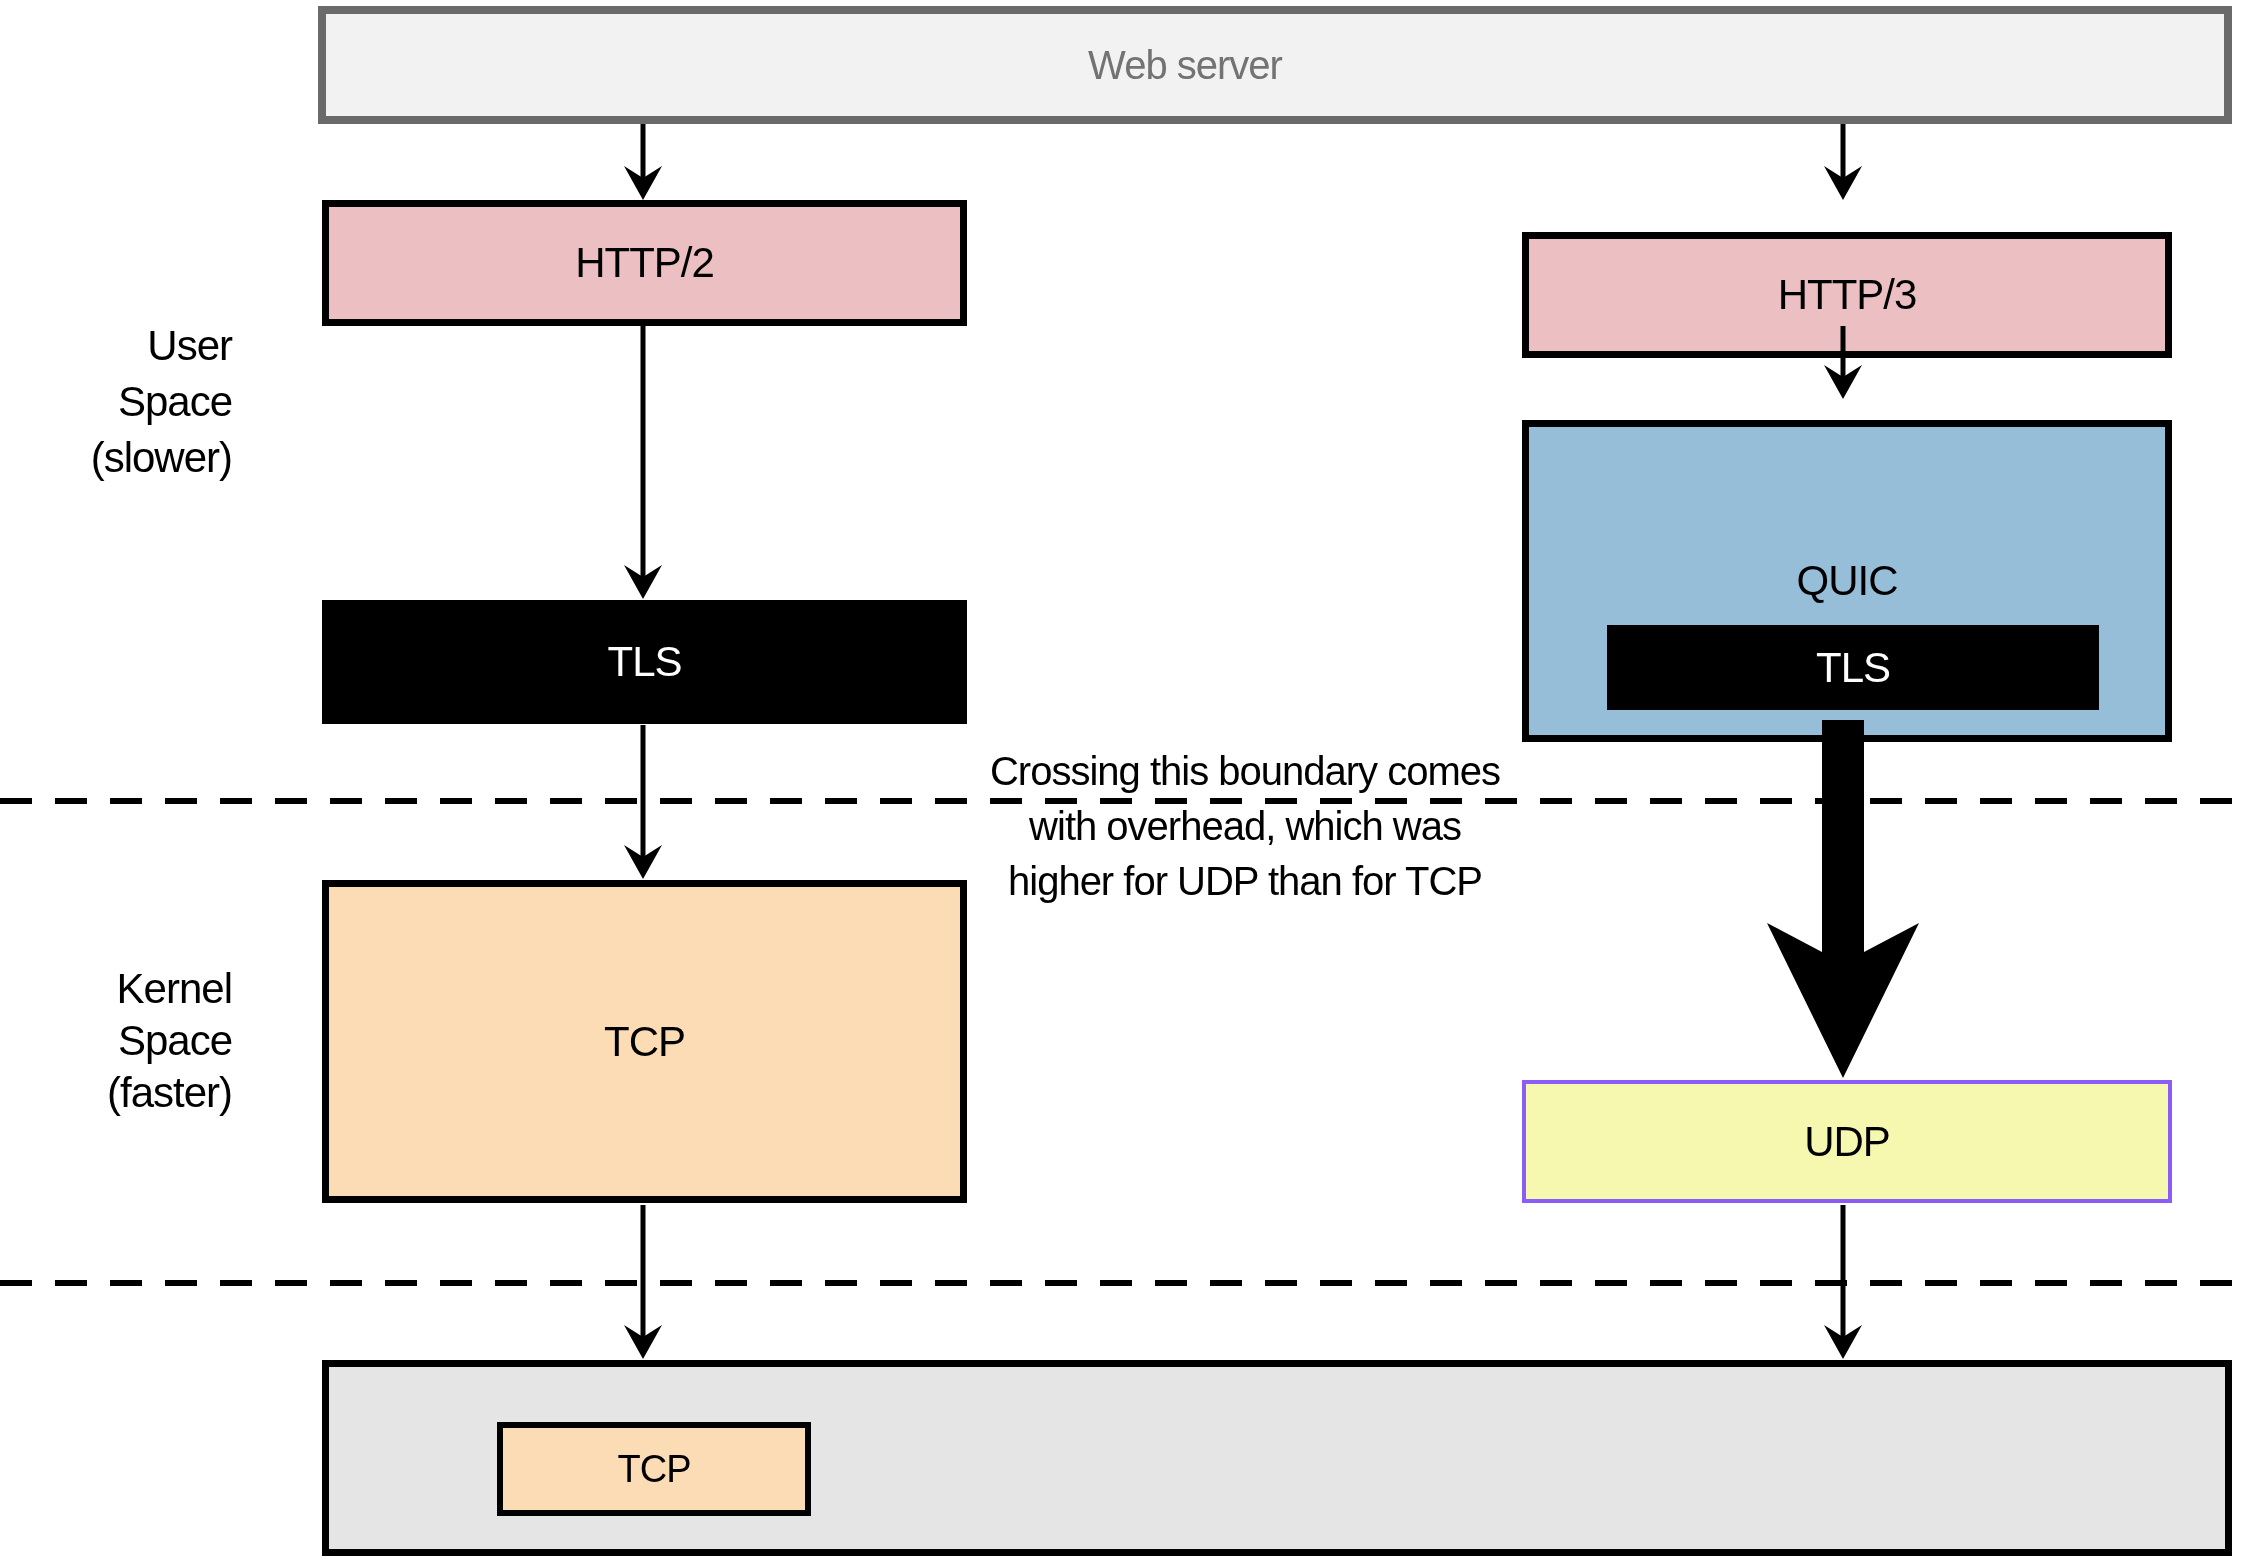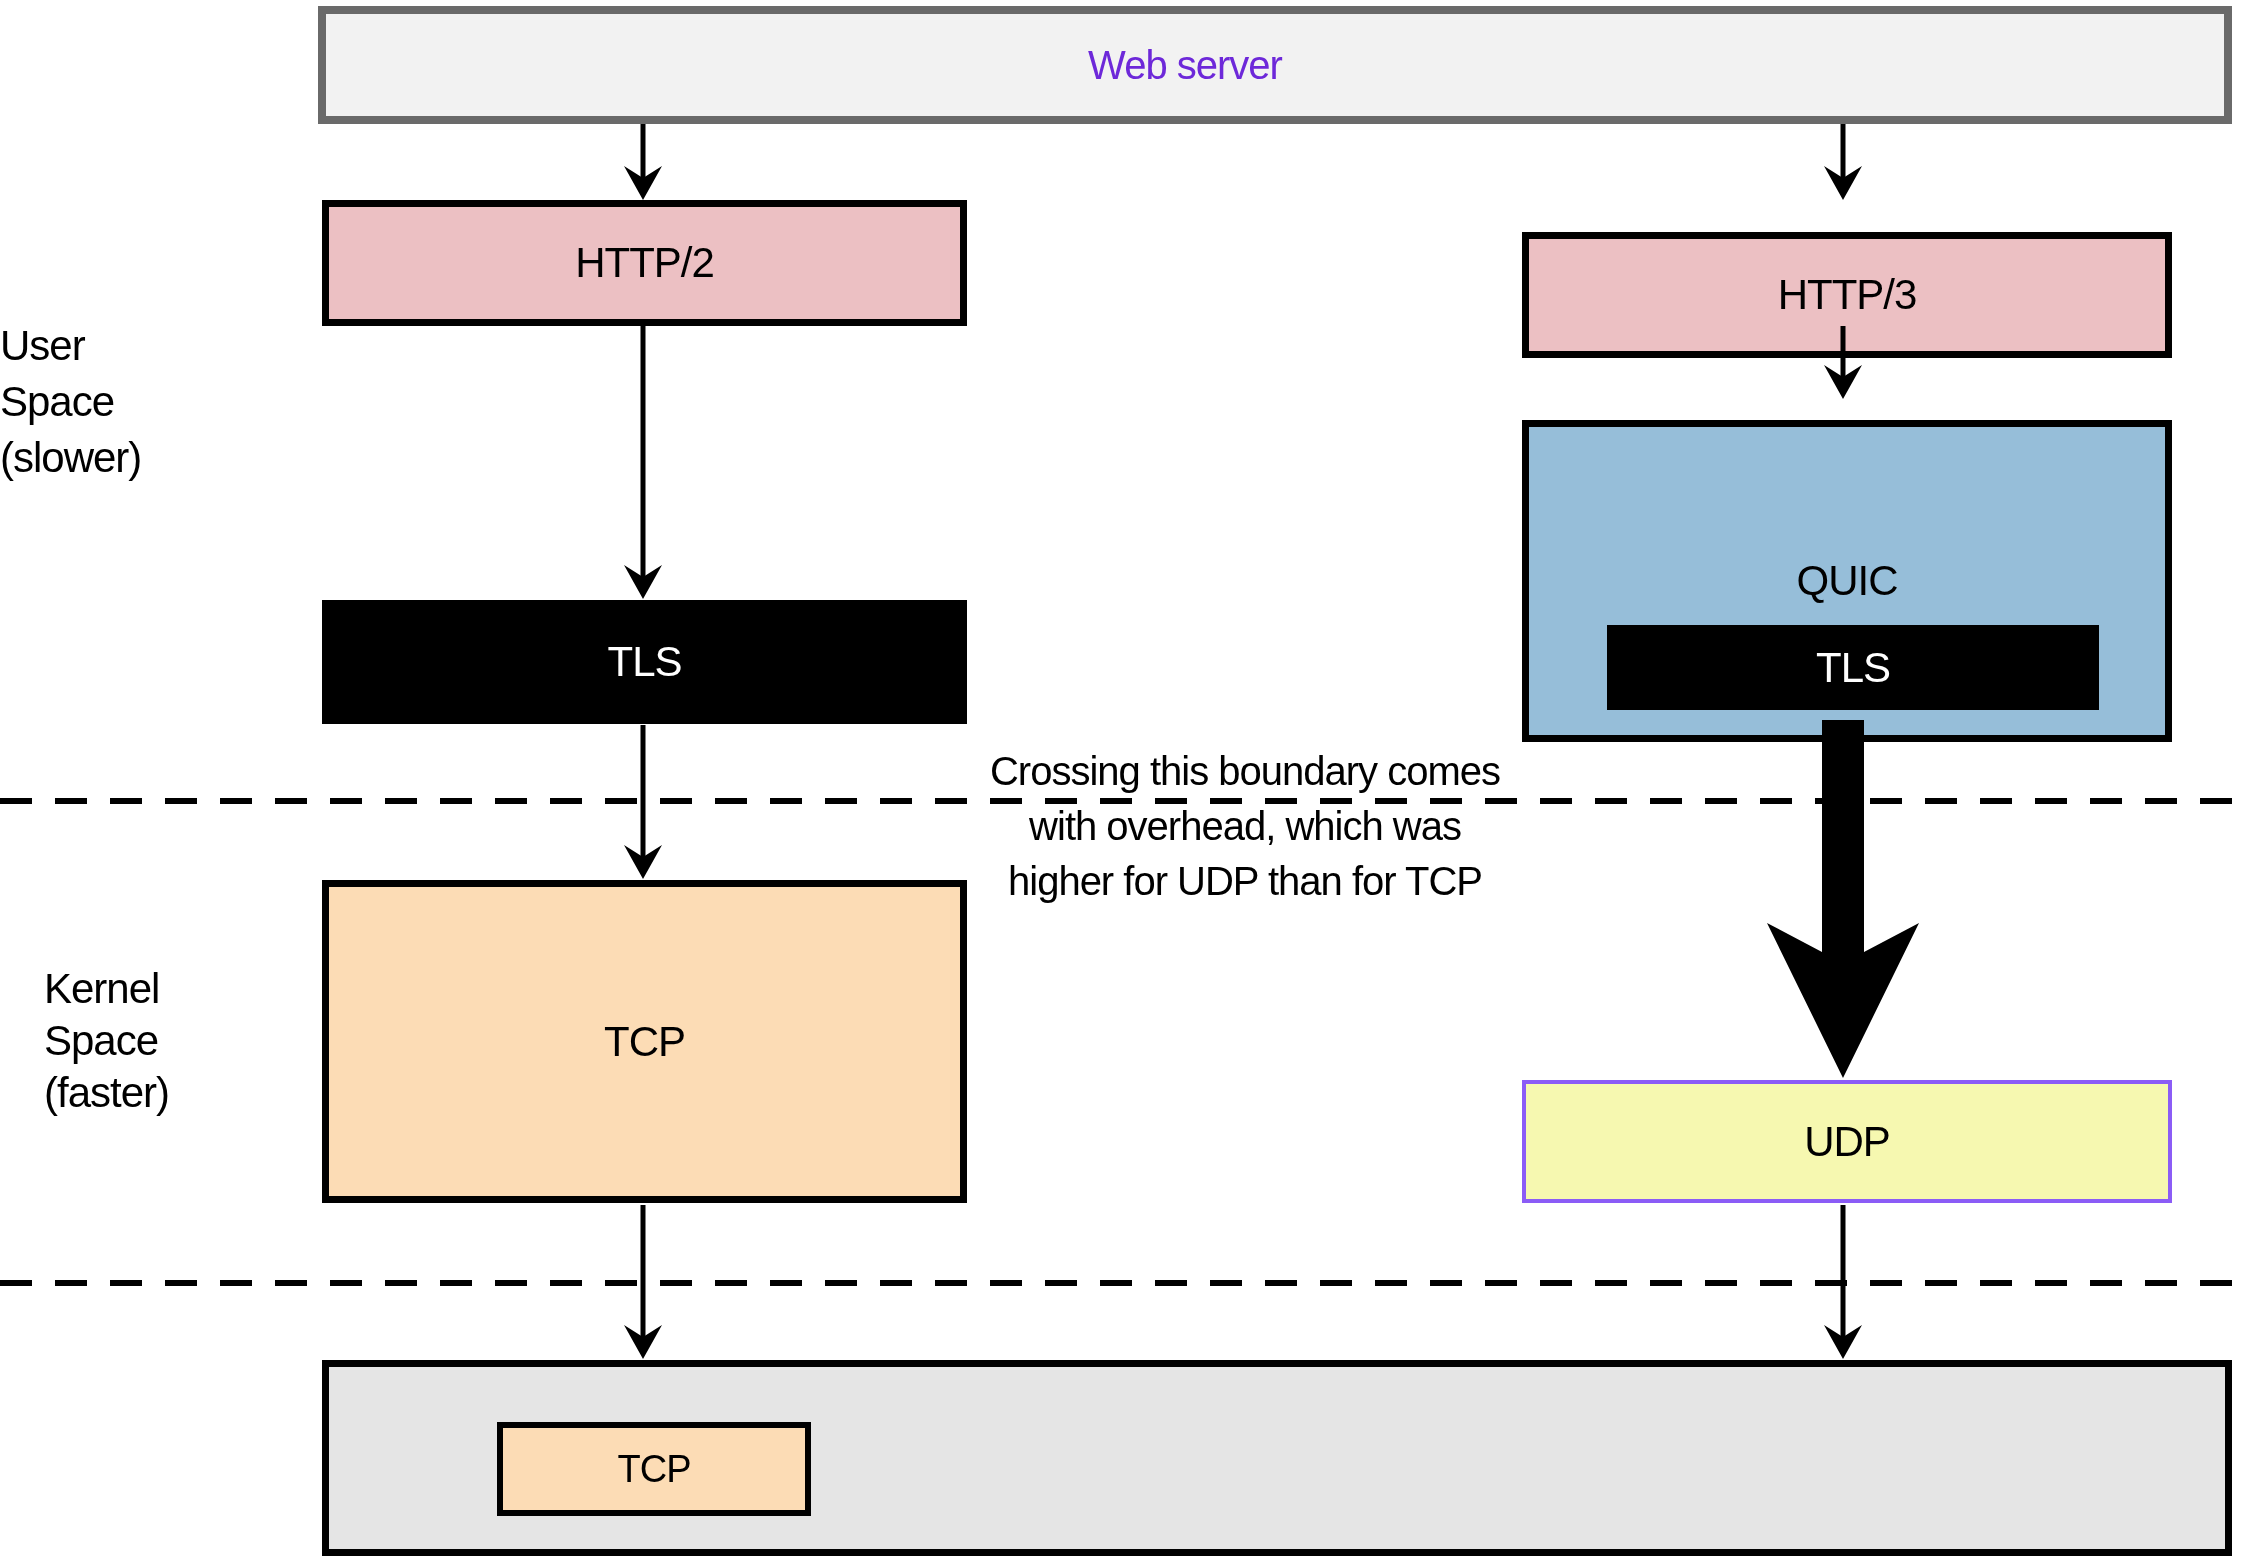--- a/index.html
+++ b/index.html
@@ -34,7 +34,7 @@
     background: #f2f2f2;
     border: 8px solid #6a6a6a;
   }
-  .webserver .lbl { color: #6d28d9; font-size: 40px; padding-right: 180px; }
+  .webserver .lbl { color: #737373; font-size: 40px; padding-right: 180px; }
   .http2 { left: 322px; top: 200px; width: 645px; height: 126px; background: #ecc0c3; border: 7px solid #000; }
   .http3 { left: 1522px; top: 200px; width: 650px; height: 126px; background: #ecc0c3; border: 7px solid #000; margin-top: 32px; }
   .tls-left { left: 322px; top: 600px; width: 645px; height: 124px; background: #000; }

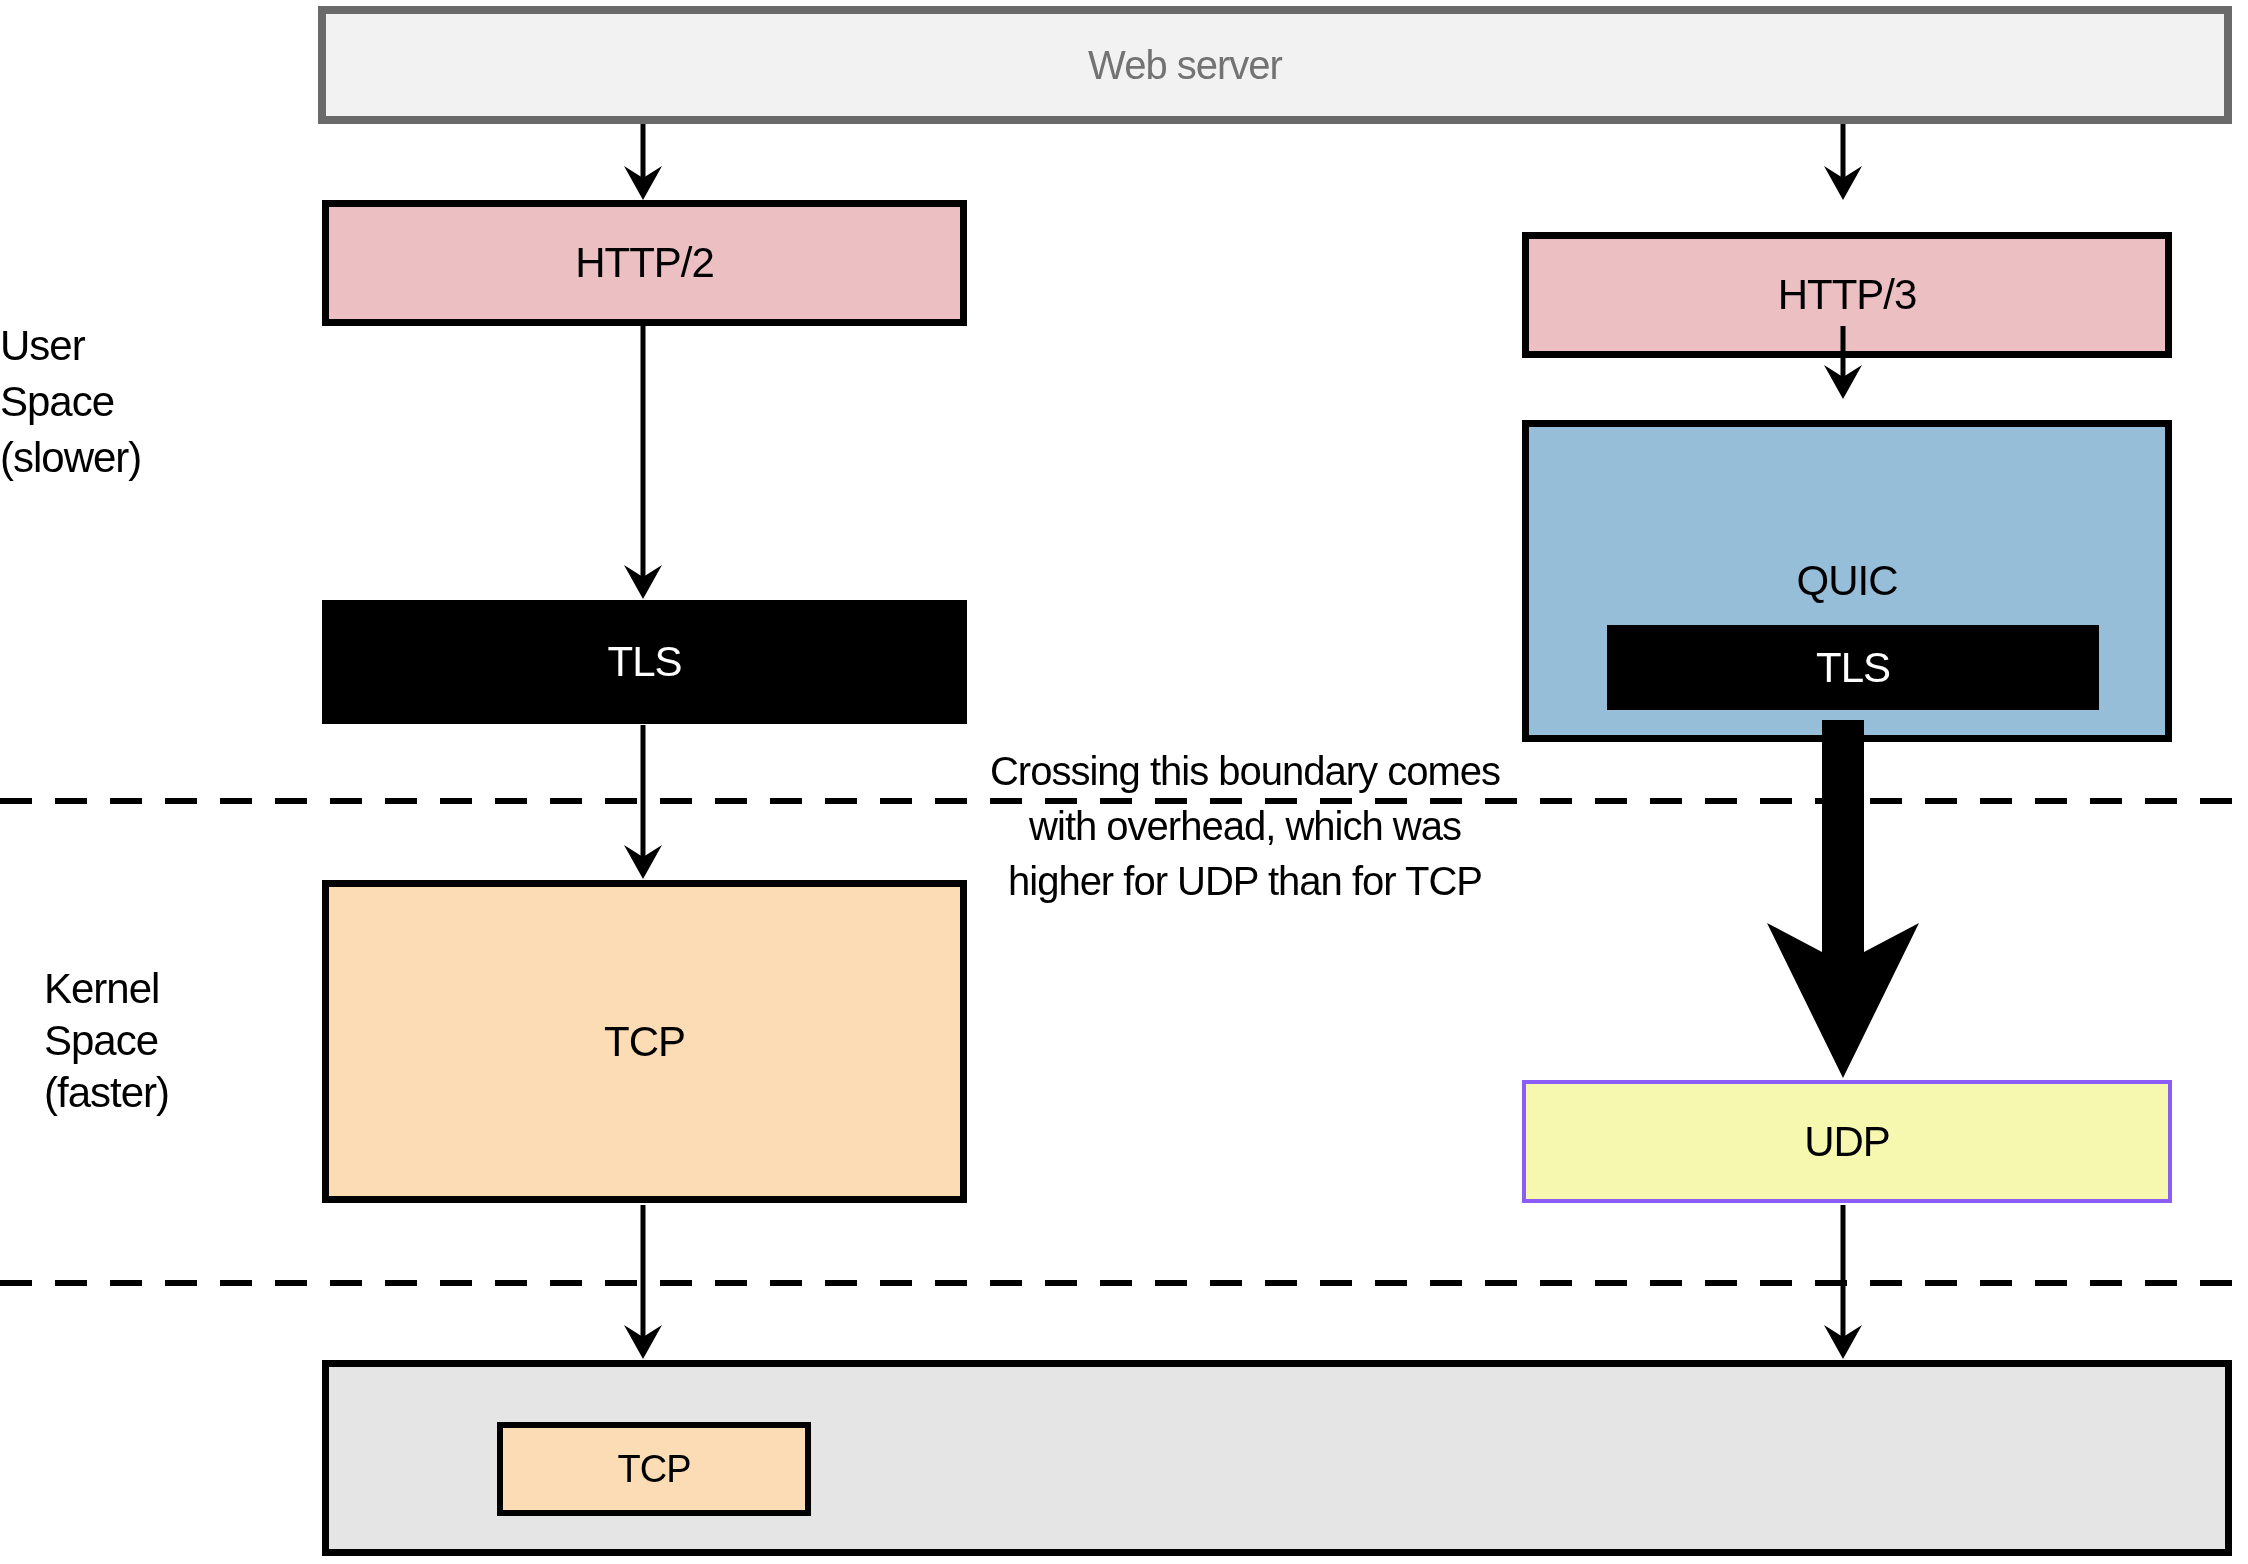--- a/index.html
+++ b/index.html
@@ -63,7 +63,7 @@
   .zone-label {
     position: absolute;
     left: 0; width: 232px;
-    text-align: left;
+    text-align: right;
     font-size: 42px;
     letter-spacing: -1px;
     color: #000;

